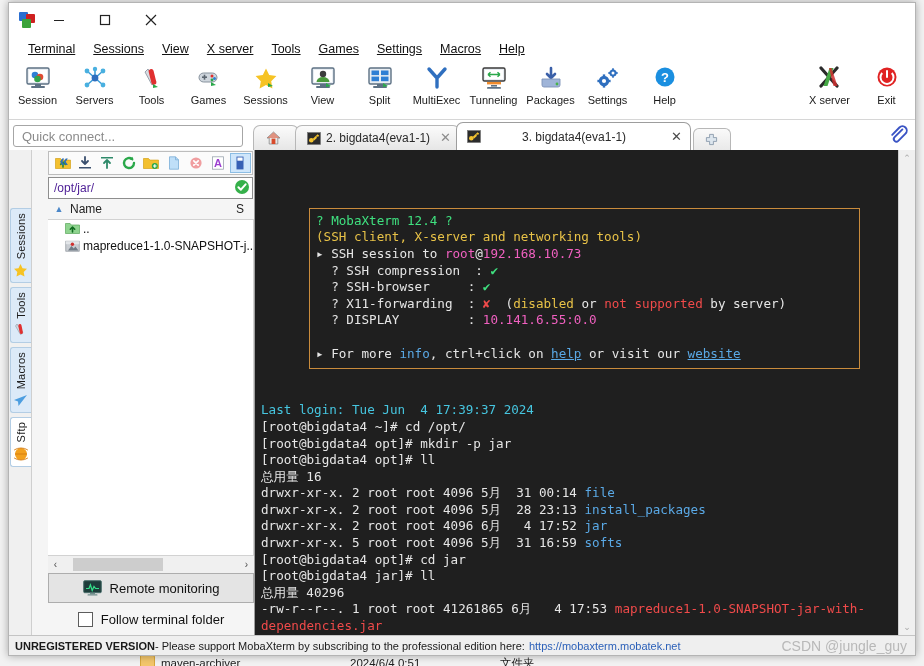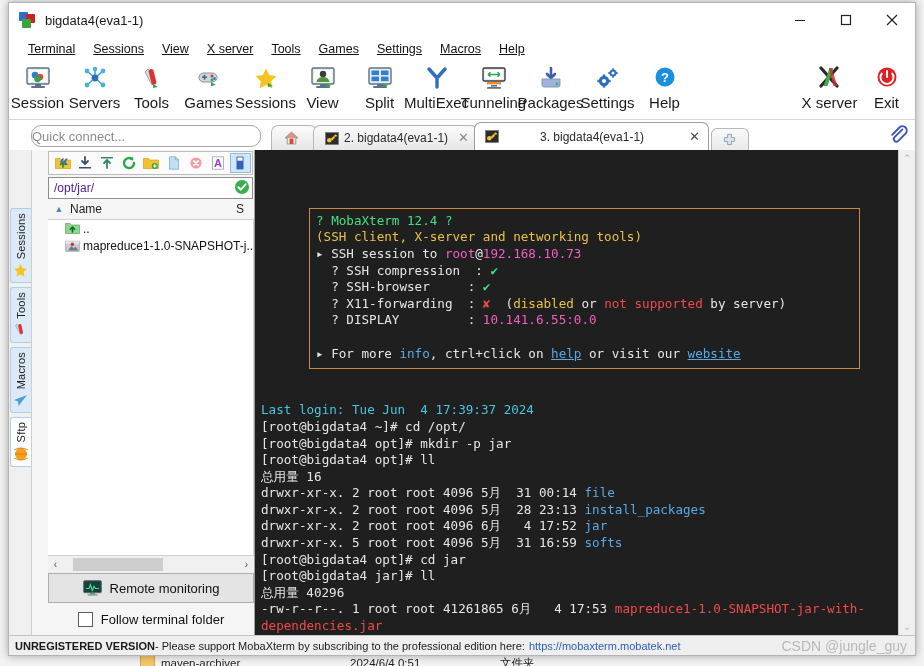--- a/index.html
+++ b/index.html
@@ -490,7 +490,6 @@
         <span class="sq s2"></span>
         <span class="sq s3"></span>
     </div>
-    <div id="title-text">bigdata4(eva1-1)</div>
     <div class="winbtn" id="btn-min">
       <svg width="12" height="12" viewBox="0 0 12 12">
           <rect x="1" y="6" width="10" height="1" fill="#222"></rect>

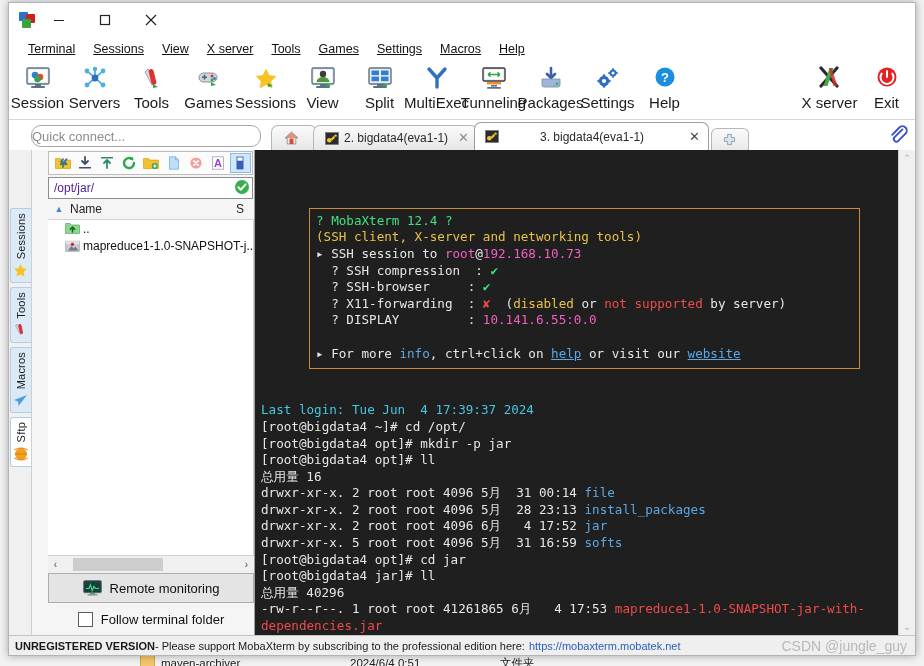--- a/index.html
+++ b/index.html
@@ -131,7 +131,7 @@
     position: relative;
   }
   .tb-label {
-    font-size: 15px;
+    font-size: 11px;
     color: #1a1a1a;
     margin-top: 1px;
     white-space: nowrap;

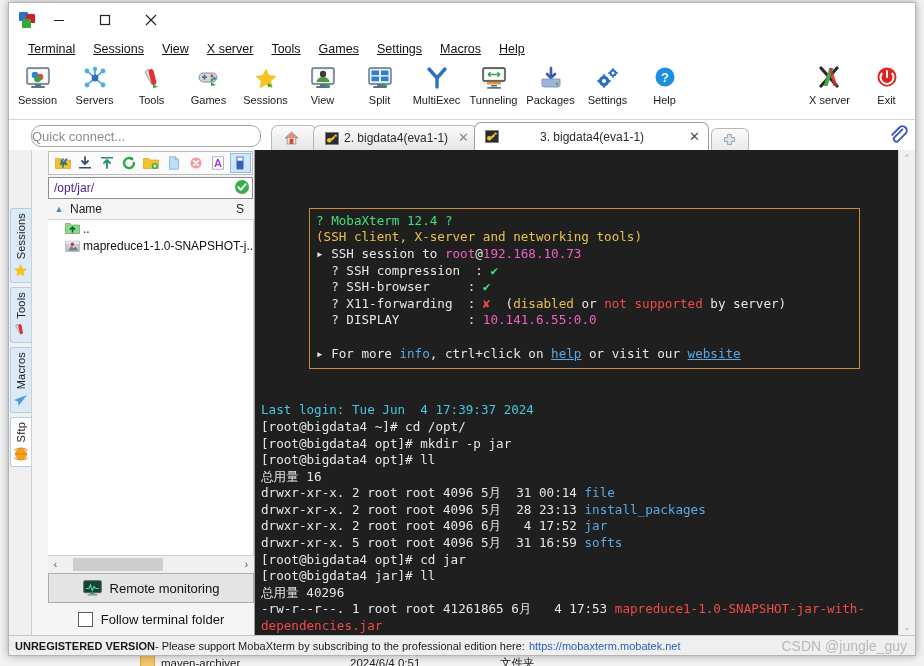--- a/index.html
+++ b/index.html
@@ -148,15 +148,15 @@
   }
   #quickconnect {
     width: 230px;
-    margin-left: 22px;
+    margin-left: 4px;
     margin-bottom: 3px;
     height: 22px;
     border: 1px solid #a6a6a6;
-    border-radius: 10px;
+    border-radius: 3px;
     background: #fff;
     display: flex;
     align-items: center;
-    padding-left: 0;
+    padding-left: 8px;
     box-sizing: border-box;
     color: #8b8b8b;
     font-size: 13px;

